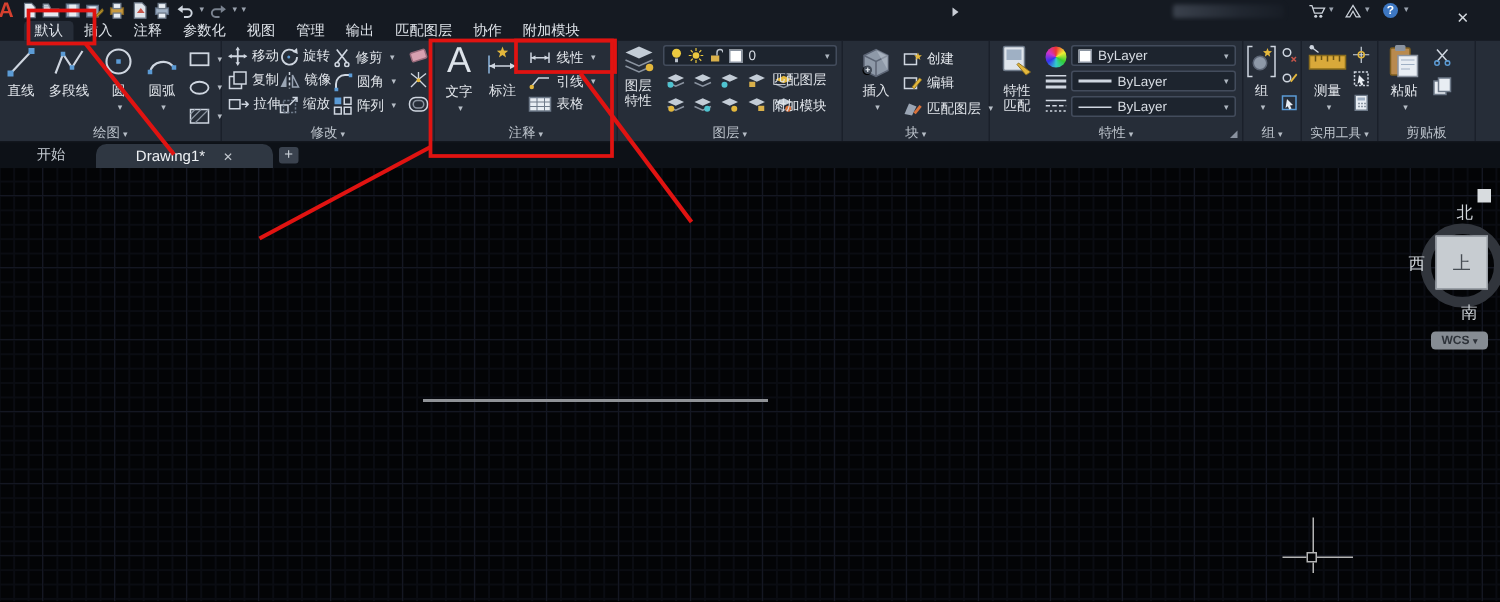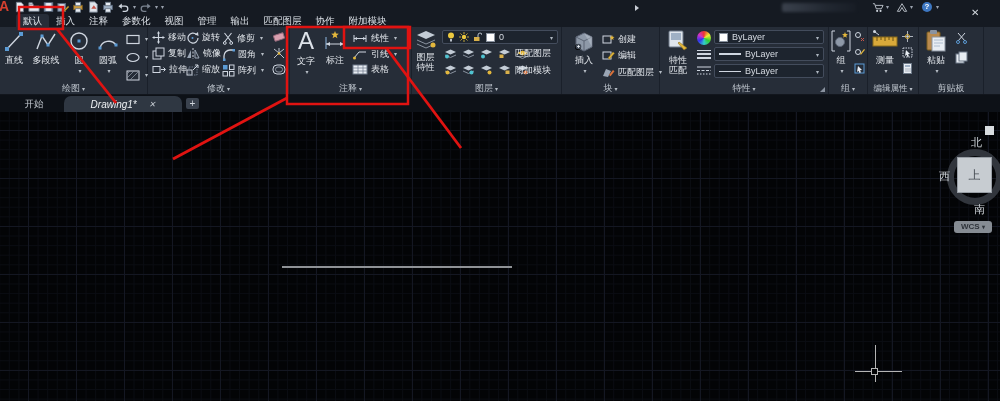--- a/index.html
+++ b/index.html
@@ -567,7 +567,7 @@
             <path d="M3.5 6h1M5.5 6h1M7.5 6h1M3.5 8h1M5.5 8h1M7.5 8h1" stroke="#6e7a89"></path>
           </svg>
       </div>
-      <div class="plabel car" style="font-size:8.5px;"><span>编辑属性</span></div>
+      <div class="plabel car" style="font-size:8.5px;"><span>实用工具</span></div>
     </div>
 
     <div class="panel" style="left:919px;width:65px;">

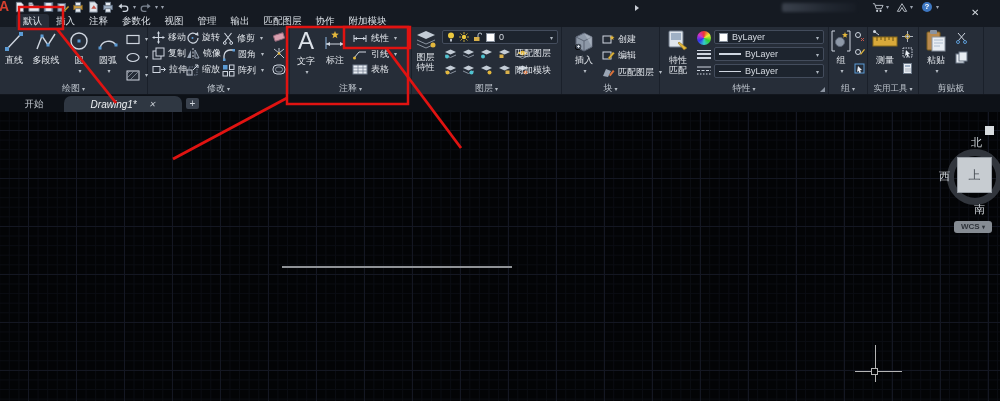--- a/index.html
+++ b/index.html
@@ -50,7 +50,7 @@
   .filetabs{left:0;top:95px;width:1000px;height:17px;background:#0d1117;}
   .ftab-start{left:8px;top:0;width:52px;height:17px;text-align:center;font-size:9.5px;line-height:17px;color:#c6ccd3;}
   .ftab-active{left:64px;top:1px;width:118px;height:16px;background:#2f3742;border-radius:7px 7px 0 0;
-               display:flex;align-items:center;justify-content:center;gap:12px;font-size:10px;color:#eef1f4;font-style:italic;}
+               display:flex;align-items:center;justify-content:center;gap:12px;font-size:10px;color:#eef1f4;}
   .ftab-close{font-size:8px;color:#c2c8cf;}
   .ftab-new{left:186px;top:3px;width:13px;height:11px;background:#3a424e;border-radius:2px;color:#cfd5dc;
             font-size:10px;line-height:11px;text-align:center;}

